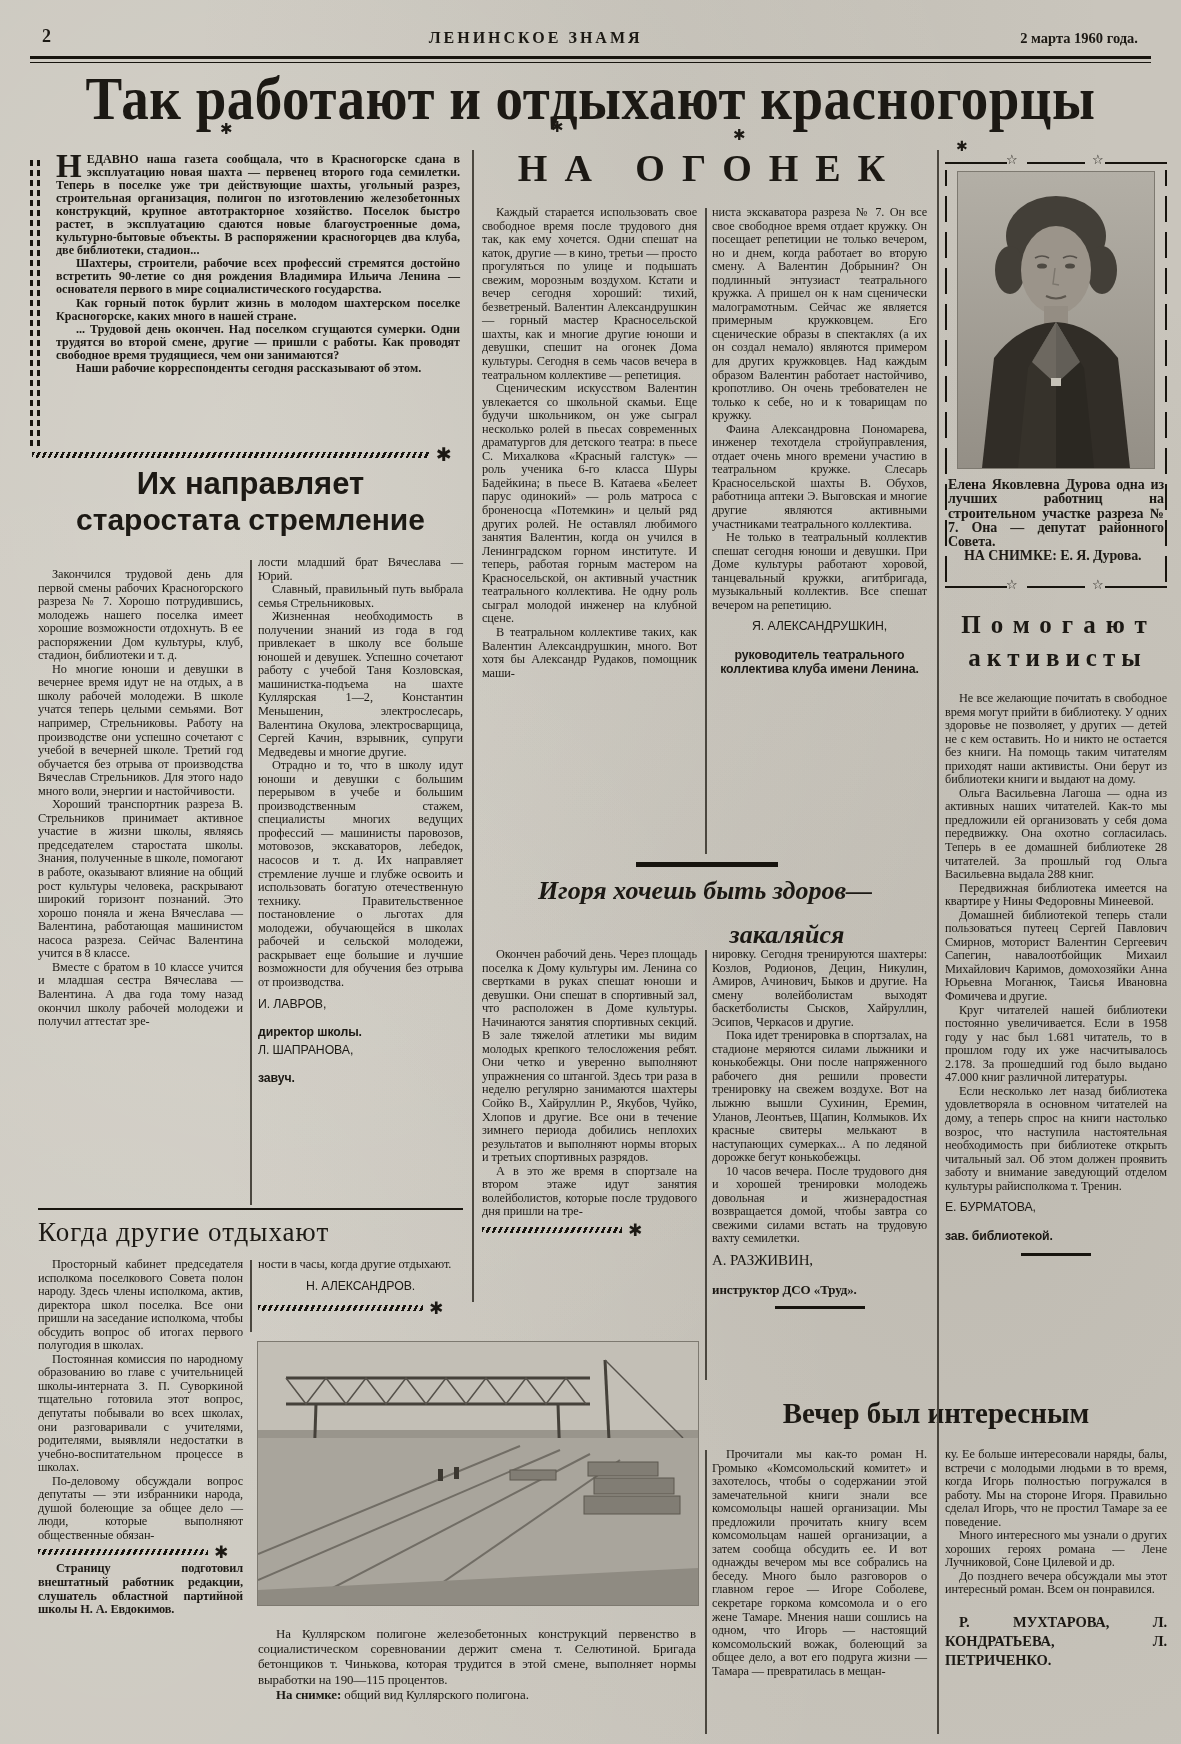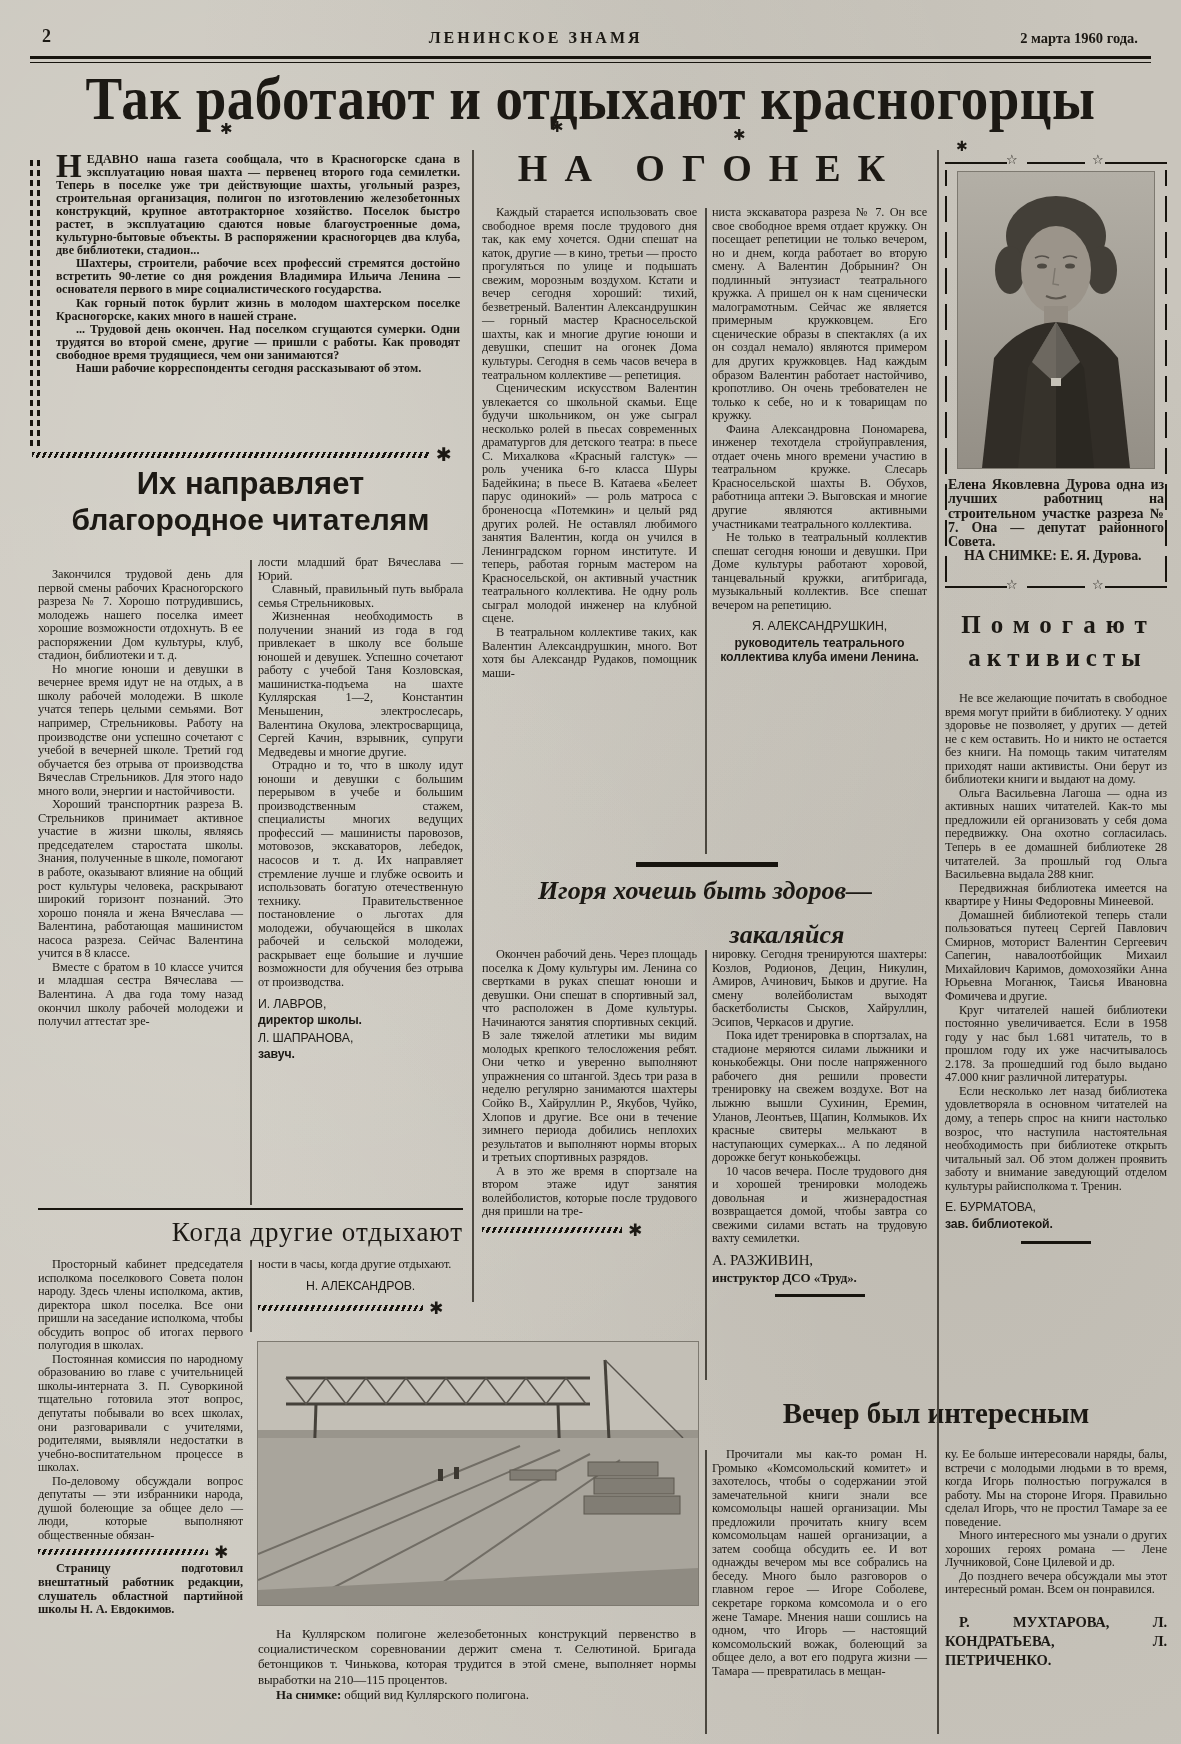--- a/index.html
+++ b/index.html
@@ -109,7 +109,7 @@
   <span class="abs deco" style="top:443px;left:436px;font-size:19px">✱</span>
 
   <div class="h-sans h-naprav1">Их направляет</div>
-  <div class="h-sans h-naprav2">благородное читателям</div>
+  <div class="h-sans h-naprav2">старостата стремление</div>
 
   <div class="col" style="left:38px;top:568px;width:205px">
     <p>Закончился трудовой день для первой смены рабочих Красногорского разреза № 7. Хорошо потрудившись, молодежь нашего поселка имеет хорошие возможности отдохнуть. В ее распоряжении Дом культуры, клуб, стадион, библиотеки и т. д.</p>

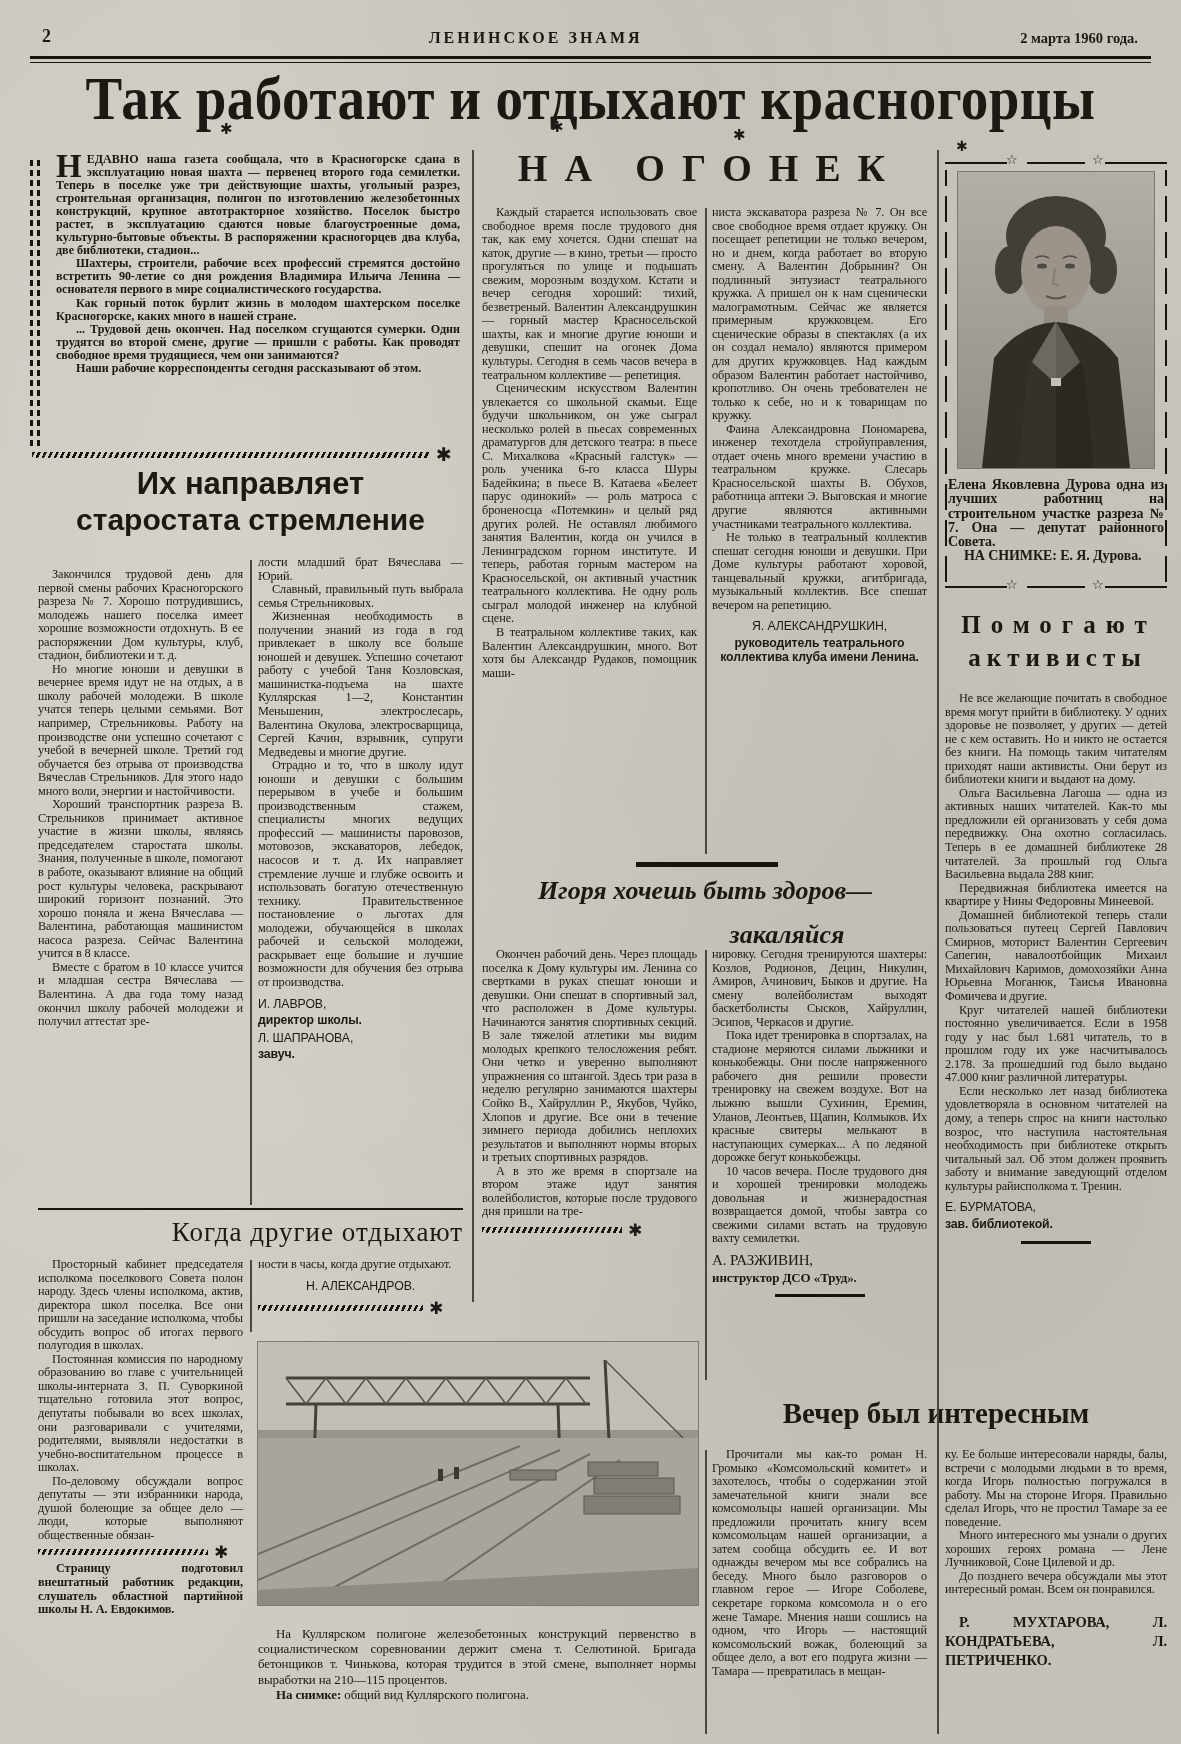--- a/index.html
+++ b/index.html
@@ -43,7 +43,7 @@
   .noindent { text-indent: 0 !important; }
 
   .sig  { text-align: right; font-family: "Liberation Sans", "DejaVu Sans", sans-serif; font-weight: normal; font-size: 13px; text-indent: 0 !important; margin-top: 8px; letter-spacing: 0.5px; }
-  .sigrole { text-align: right; font-family: "Liberation Sans", "DejaVu Sans", sans-serif; font-weight: bold; font-size: 11.5px; line-height: 15px; text-indent: 0 !important; margin-top: 3px; }
+  .sigrole { text-align: right; font-family: "Liberation Sans", "DejaVu Sans", sans-serif; font-weight: bold; font-size: 11.5px; line-height: 15px; text-indent: 0 !important; margin-top: 15px; }
   .sig.center, .sigrole.center { text-align: center; }
 
   .h-sans { position: absolute; font-family: "Liberation Sans", "DejaVu Sans", sans-serif; font-weight: bold; text-align: center; }

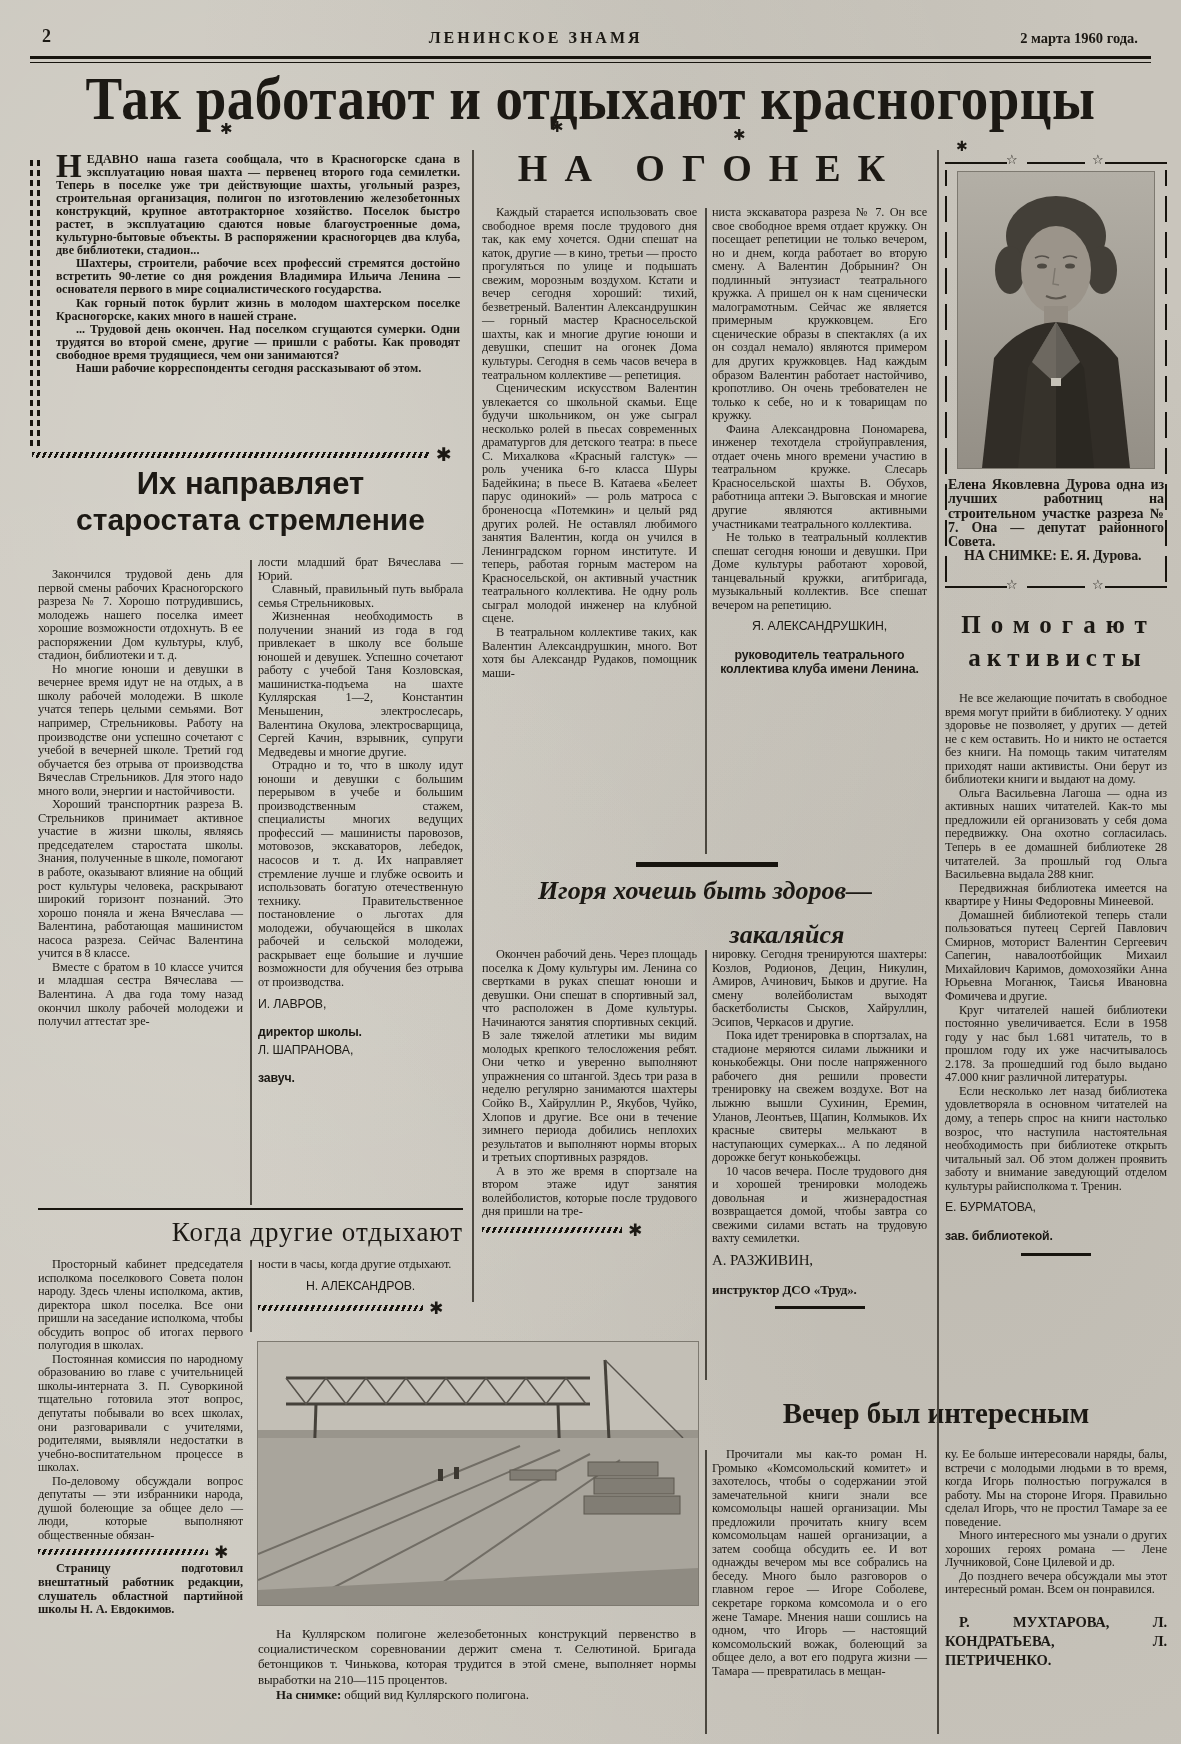--- a/index.html
+++ b/index.html
@@ -54,7 +54,7 @@
   .h-ogonek  { top: 146px; left: 478px; width: 454px; font-size: 38px; letter-spacing: 17px; padding-left: 10px; }
   .h-zdorov1 { top: 876px; left: 478px; width: 454px; font-size: 26px; font-style: italic; }
   .h-zdorov2 { top: 920px; left: 560px; width: 454px; font-size: 26px; font-style: italic; }
-  .h-kogda   { top: 1217px; left: 38px; width: 425px; font-weight: normal; font-size: 27px; letter-spacing: 1px; text-align: right; position: absolute; }
+  .h-kogda   { top: 1217px; left: 38px; width: 425px; font-weight: normal; font-size: 27px; letter-spacing: 1px; text-align: left; position: absolute; }
   .h-aktiv1  { top: 611px; left: 941px; width: 228px; font-size: 25px; letter-spacing: 10px; padding-left: 8px; }
   .h-aktiv2  { top: 644px; left: 941px; width: 228px; font-size: 25px; letter-spacing: 6px; padding-left: 5px; }
   .h-vecher  { top: 1397px; left: 705px; width: 462px; font-size: 29px; }

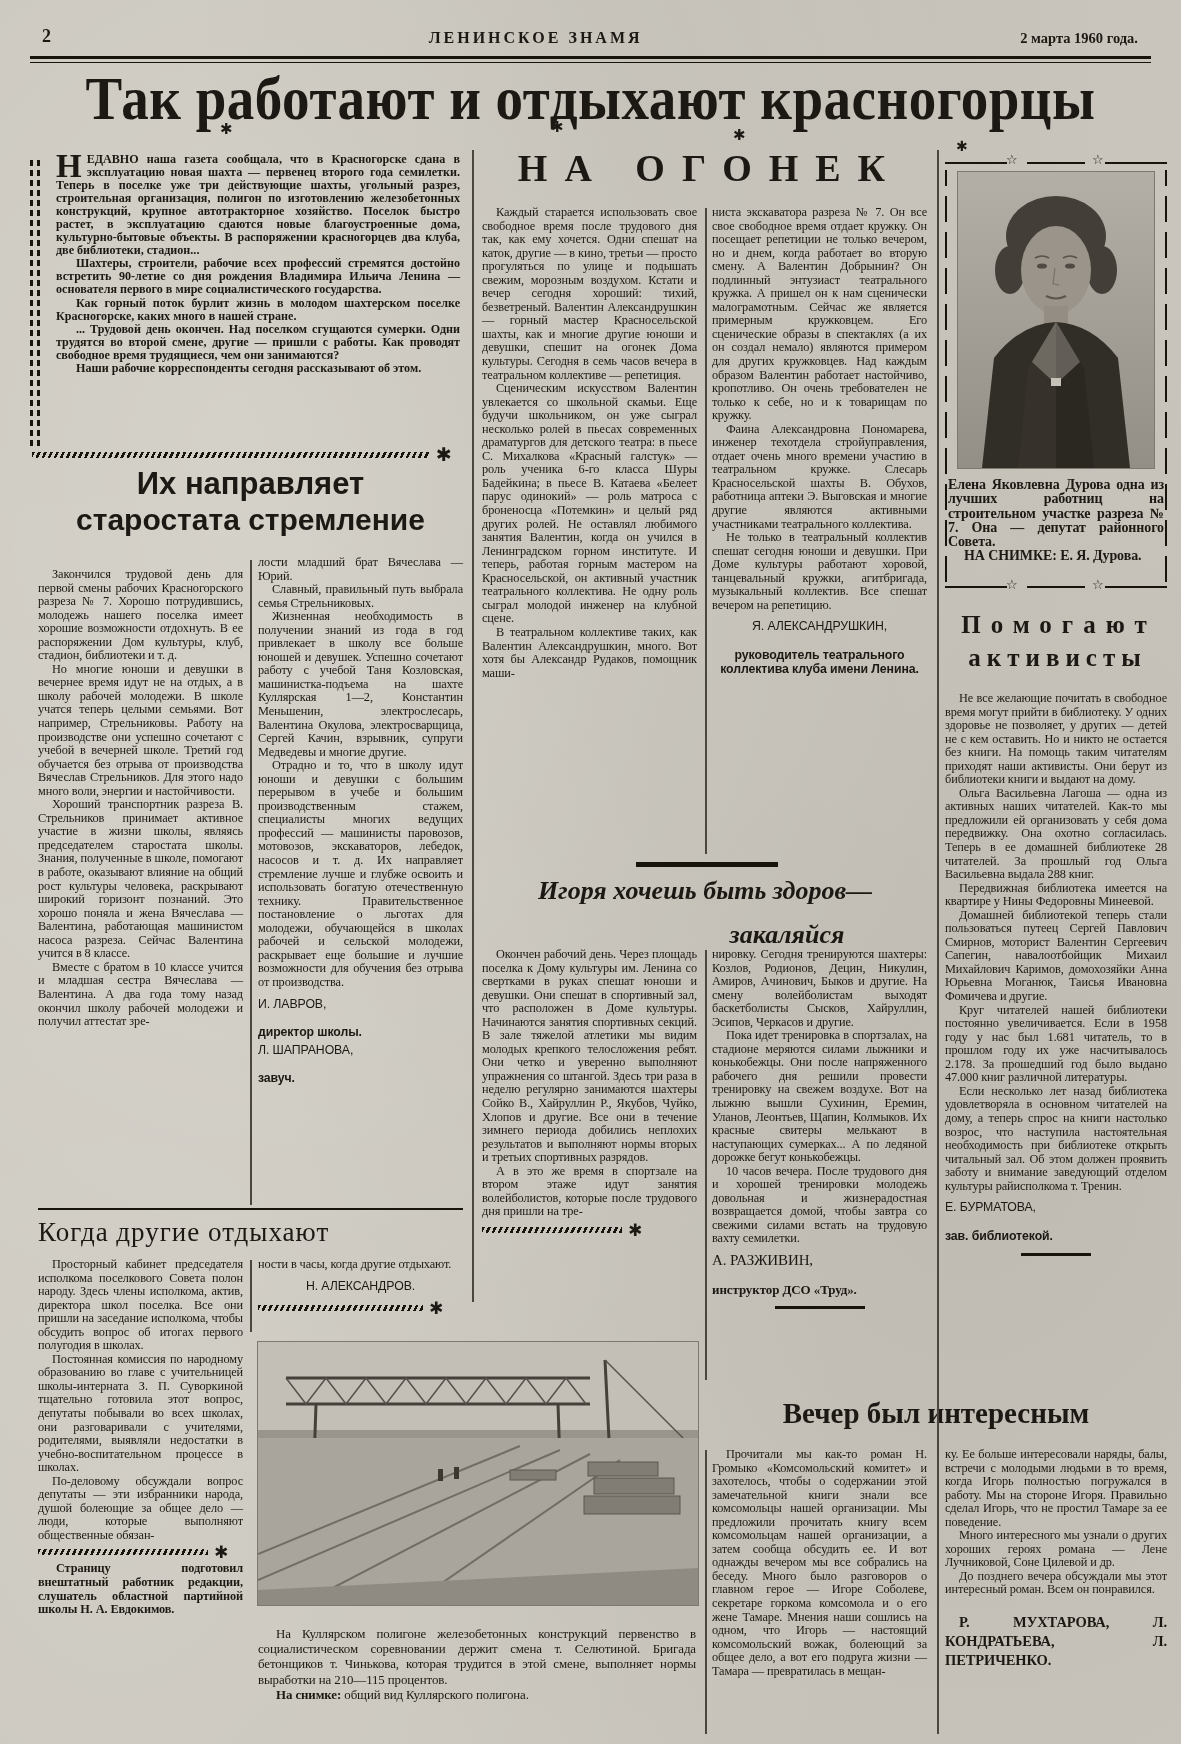--- a/index.html
+++ b/index.html
@@ -190,7 +190,7 @@
   </div>
 
   <div class="col polycap" style="left:258px;top:1627px;width:438px">
-    <p>На Куллярском полигоне железобетонных конструкций первенство в социалистическом соревновании держит смена т. Селютиной. Бригада бетонщиков т. Чинькова, которая трудится в этой смене, выполняет нормы выработки на 210—115 процентов.</p>
+    <p>На Куллярском полигоне железобетонных конструкций первенство в социалистическом соревновании держит смена т. Селютиной. Бригада бетонщиков т. Чинькова, которая трудится в этой смене, выполняет нормы выработки на 190—115 процентов.</p>
     <p><span class="lead">На снимке:</span><span> общий вид Куллярского полигона.</span></p>
   </div>
 

